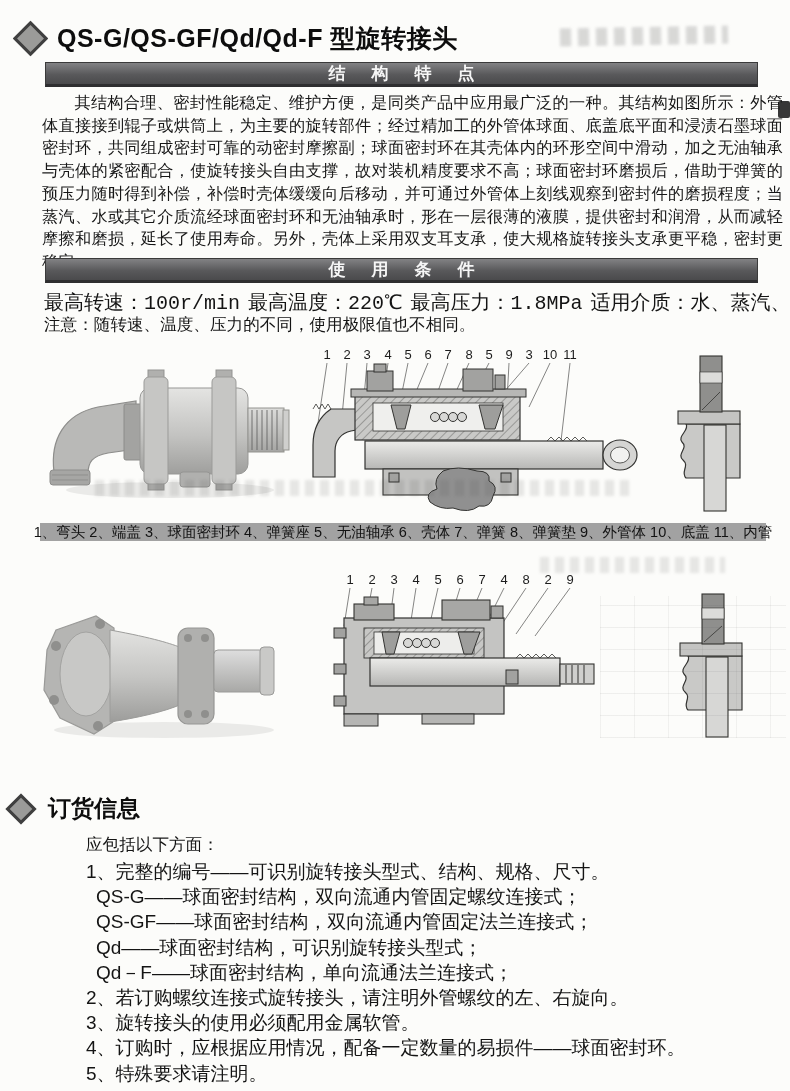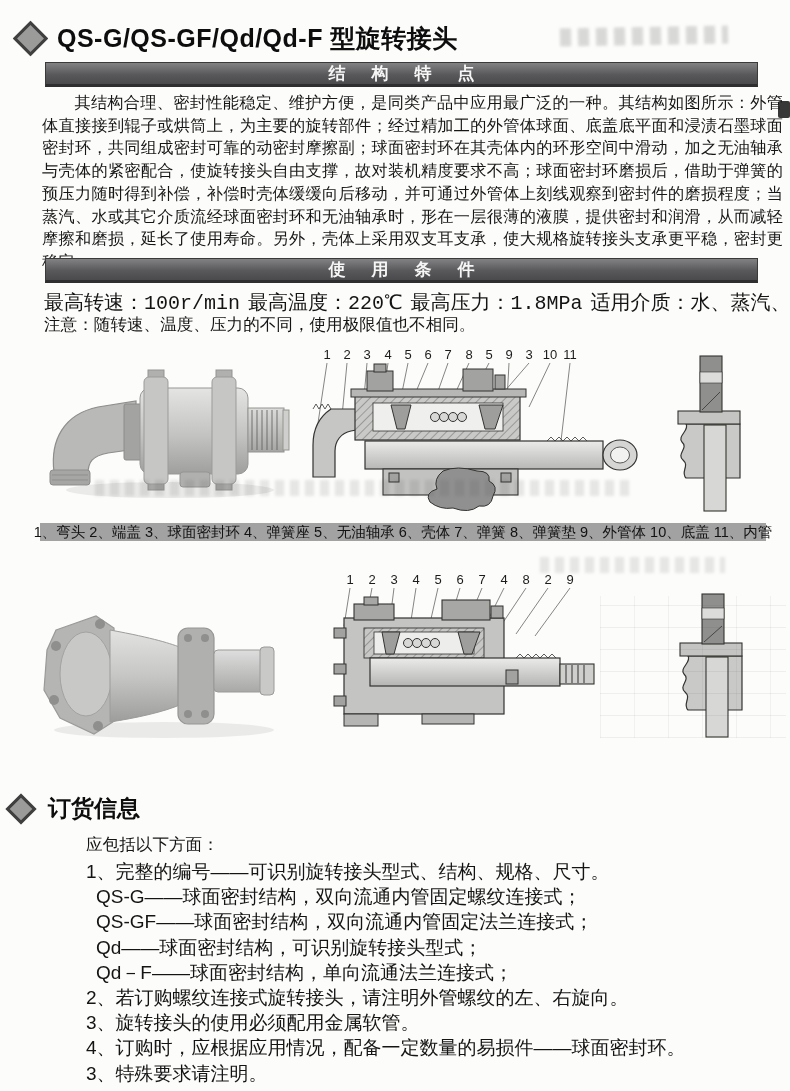--- a/index.html
+++ b/index.html
@@ -357,7 +357,7 @@
     <div class="it">2、若订购螺纹连接式旋转接头，请注明外管螺纹的左、右旋向。</div>
     <div class="it">3、旋转接头的使用必须配用金属软管。</div>
     <div class="it">4、订购时，应根据应用情况，配备一定数量的易损件——球面密封环。</div>
-    <div class="it">3、特殊要求请注明。</div>
+    <div class="it">5、特殊要求请注明。</div>
   </div>
 
   <div class="artifact smudge" style="left:560px;top:27px;width:168px;height:18px;transform:rotate(-1deg);"></div>

